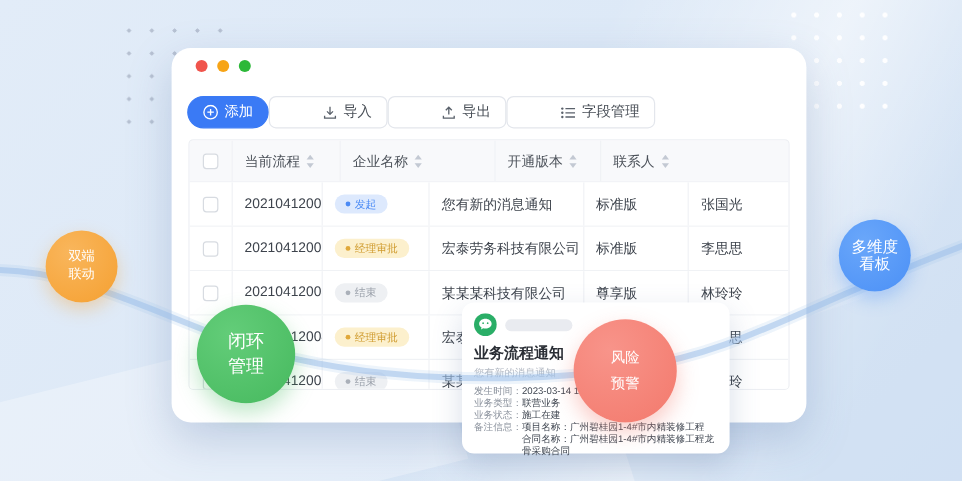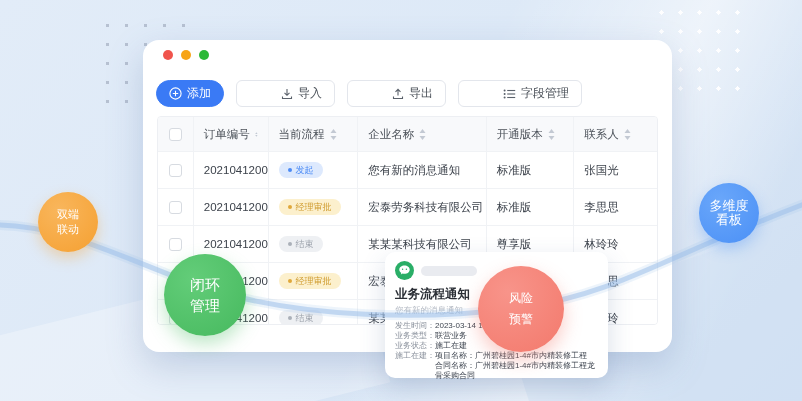--- a/index.html
+++ b/index.html
@@ -36,7 +36,7 @@
   .traffic { position:absolute; left:20px; top:10px; display:flex; gap:8px; }
   .traffic span { width:10px; height:10px; border-radius:50%; display:block; }
 
-  .toolbar { position:absolute; left:13px; top:40px; display:flex; gap:12px; align-items:center; }
+  .toolbar { position:absolute; left:13px; top:40px; display:flex; align-items:center; }
   .btn {
     display:inline-flex; align-items:center; gap:5px; height:27px; padding:0 12px;
     border-radius:14px; font-size:12px; cursor:pointer; border:1px solid transparent;

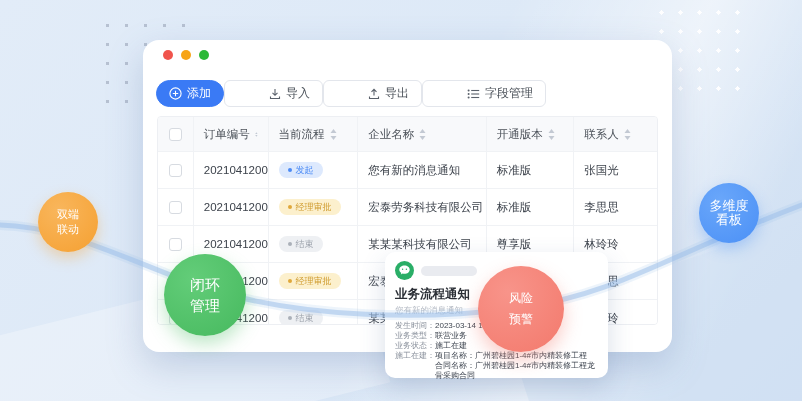--- a/index.html
+++ b/index.html
@@ -167,13 +167,6 @@
       <div class="tcell c-cb">
           <span class="checkbox"></span>
         </div>
-      <div class="tcell c-order">
-        <span>订单编号</span>
-        <svg class="sort-icon" width="7" height="11" viewBox="0 0 7 11">
-            <path d="M3.5 0L6.5 4H0.5z" fill="#c3c9d3"></path>
-            <path d="M3.5 11L0.5 7h6z" fill="#c3c9d3"></path>
-          </svg>
-      </div>
       <div class="tcell c-proc">
         <span>当前流程</span>
         <svg class="sort-icon" width="7" height="11" viewBox="0 0 7 11">

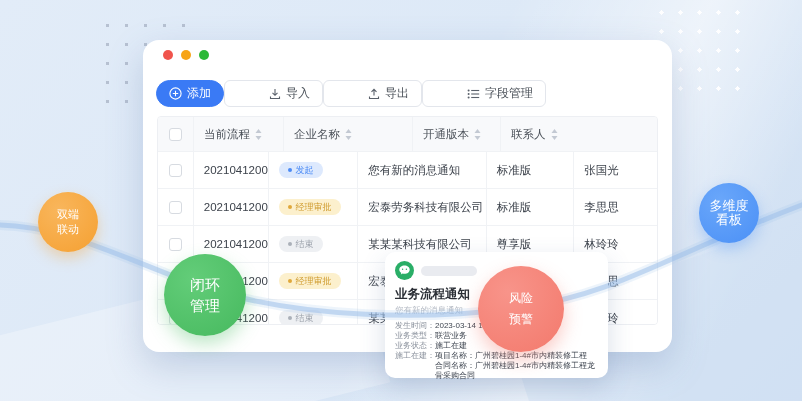--- a/index.html
+++ b/index.html
@@ -304,7 +304,7 @@
     <span class="val">施工在建</span>
   </div>
   <div class="field">
-    <span class="lbl">施工在建：</span>
+    <span class="lbl">备注信息：</span>
     <span class="val remark-lines">
       <div>项目名称：广州碧桂园1-4#市内精装修工程</div>
       <div>合同名称：广州碧桂园1-4#市内精装修工程龙骨采购合同</div>

